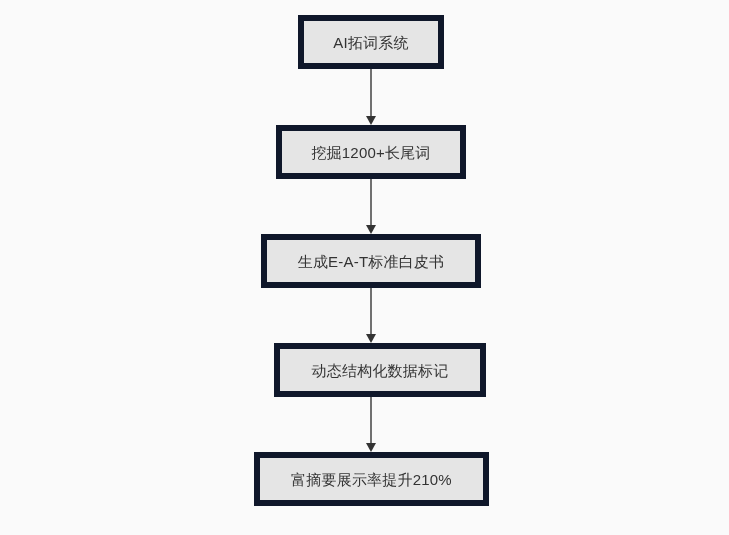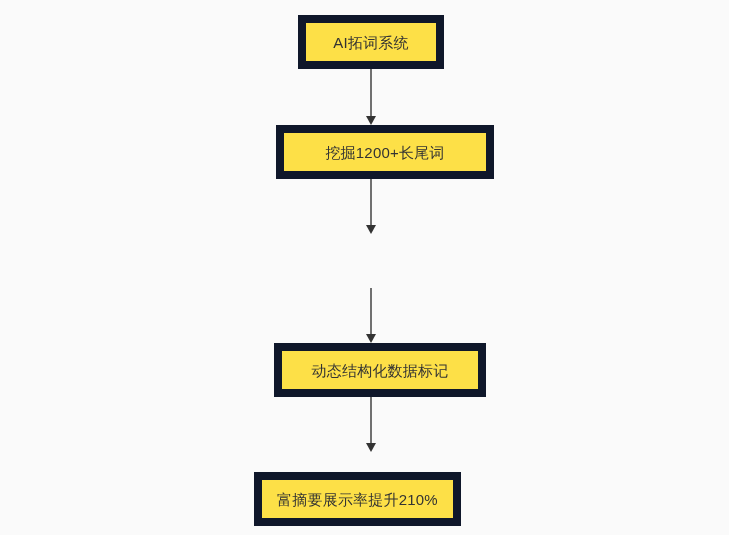--- a/index.html
+++ b/index.html
@@ -21,8 +21,8 @@
   .node {
     position: absolute;
     box-sizing: border-box;
-    background: #fde047;
-    border: 8px solid #0f172a;
+    background: #e5e5e5;
+    border: 6px solid #0f172a;
     color: #333333;
     font-size: 15px;
     line-height: 1;

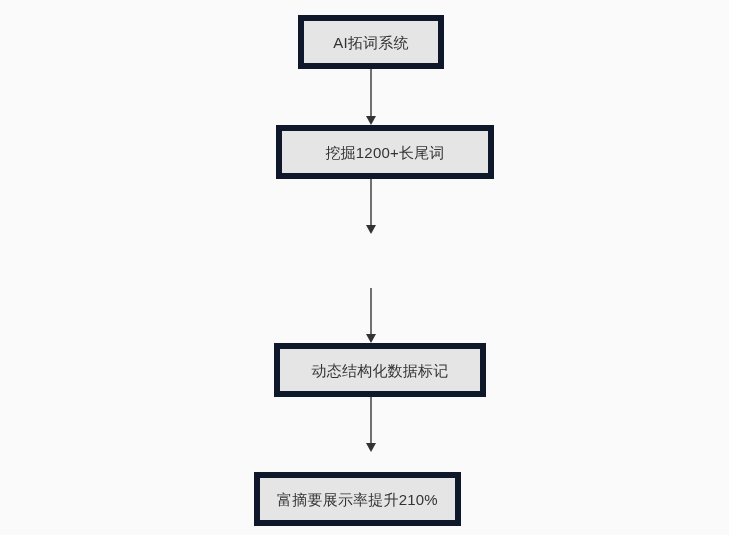--- a/index.html
+++ b/index.html
@@ -74,7 +74,7 @@
     <span class="node-label">AI拓词系统</span>
   </div>
 
-  <div class="node" style="left:276px;top:125px;width:218px;">
+  <div class="node" style="left:276px;top:125px;width:190px;">
     <span class="node-label">挖掘1200+长尾词</span>
   </div>
 

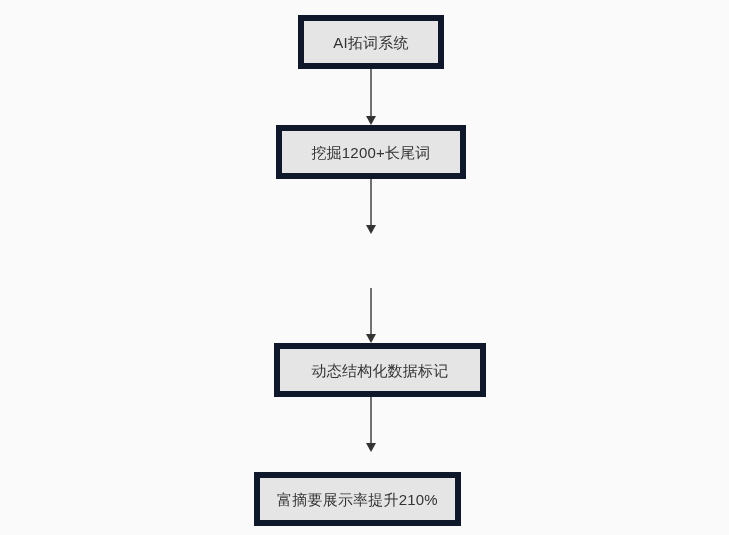--- a/index.html
+++ b/index.html
@@ -78,6 +78,9 @@
     <span class="node-label">挖掘1200+长尾词</span>
   </div>
 
+  <div class="node" style="left:261px;top:234px;width:220px;">
+    <span class="node-label">生成E-A-T标准白皮书</span>
+  </div>
 
   <div class="node" style="left:274px;top:343px;width:212px;">
     <span class="node-label">动态结构化数据标记</span>

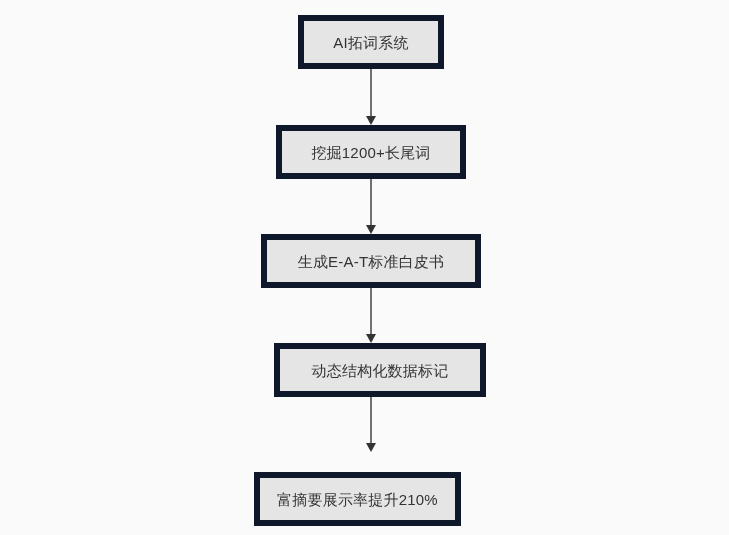--- a/index.html
+++ b/index.html
@@ -86,7 +86,7 @@
     <span class="node-label">动态结构化数据标记</span>
   </div>
 
-  <div class="node" style="left:254px;top:452px;width:207px;margin-top:20px;">
+  <div class="node" style="left:254px;top:452px;width:235px;">
     <span class="node-label">富摘要展示率提升210%</span>
   </div>
 

